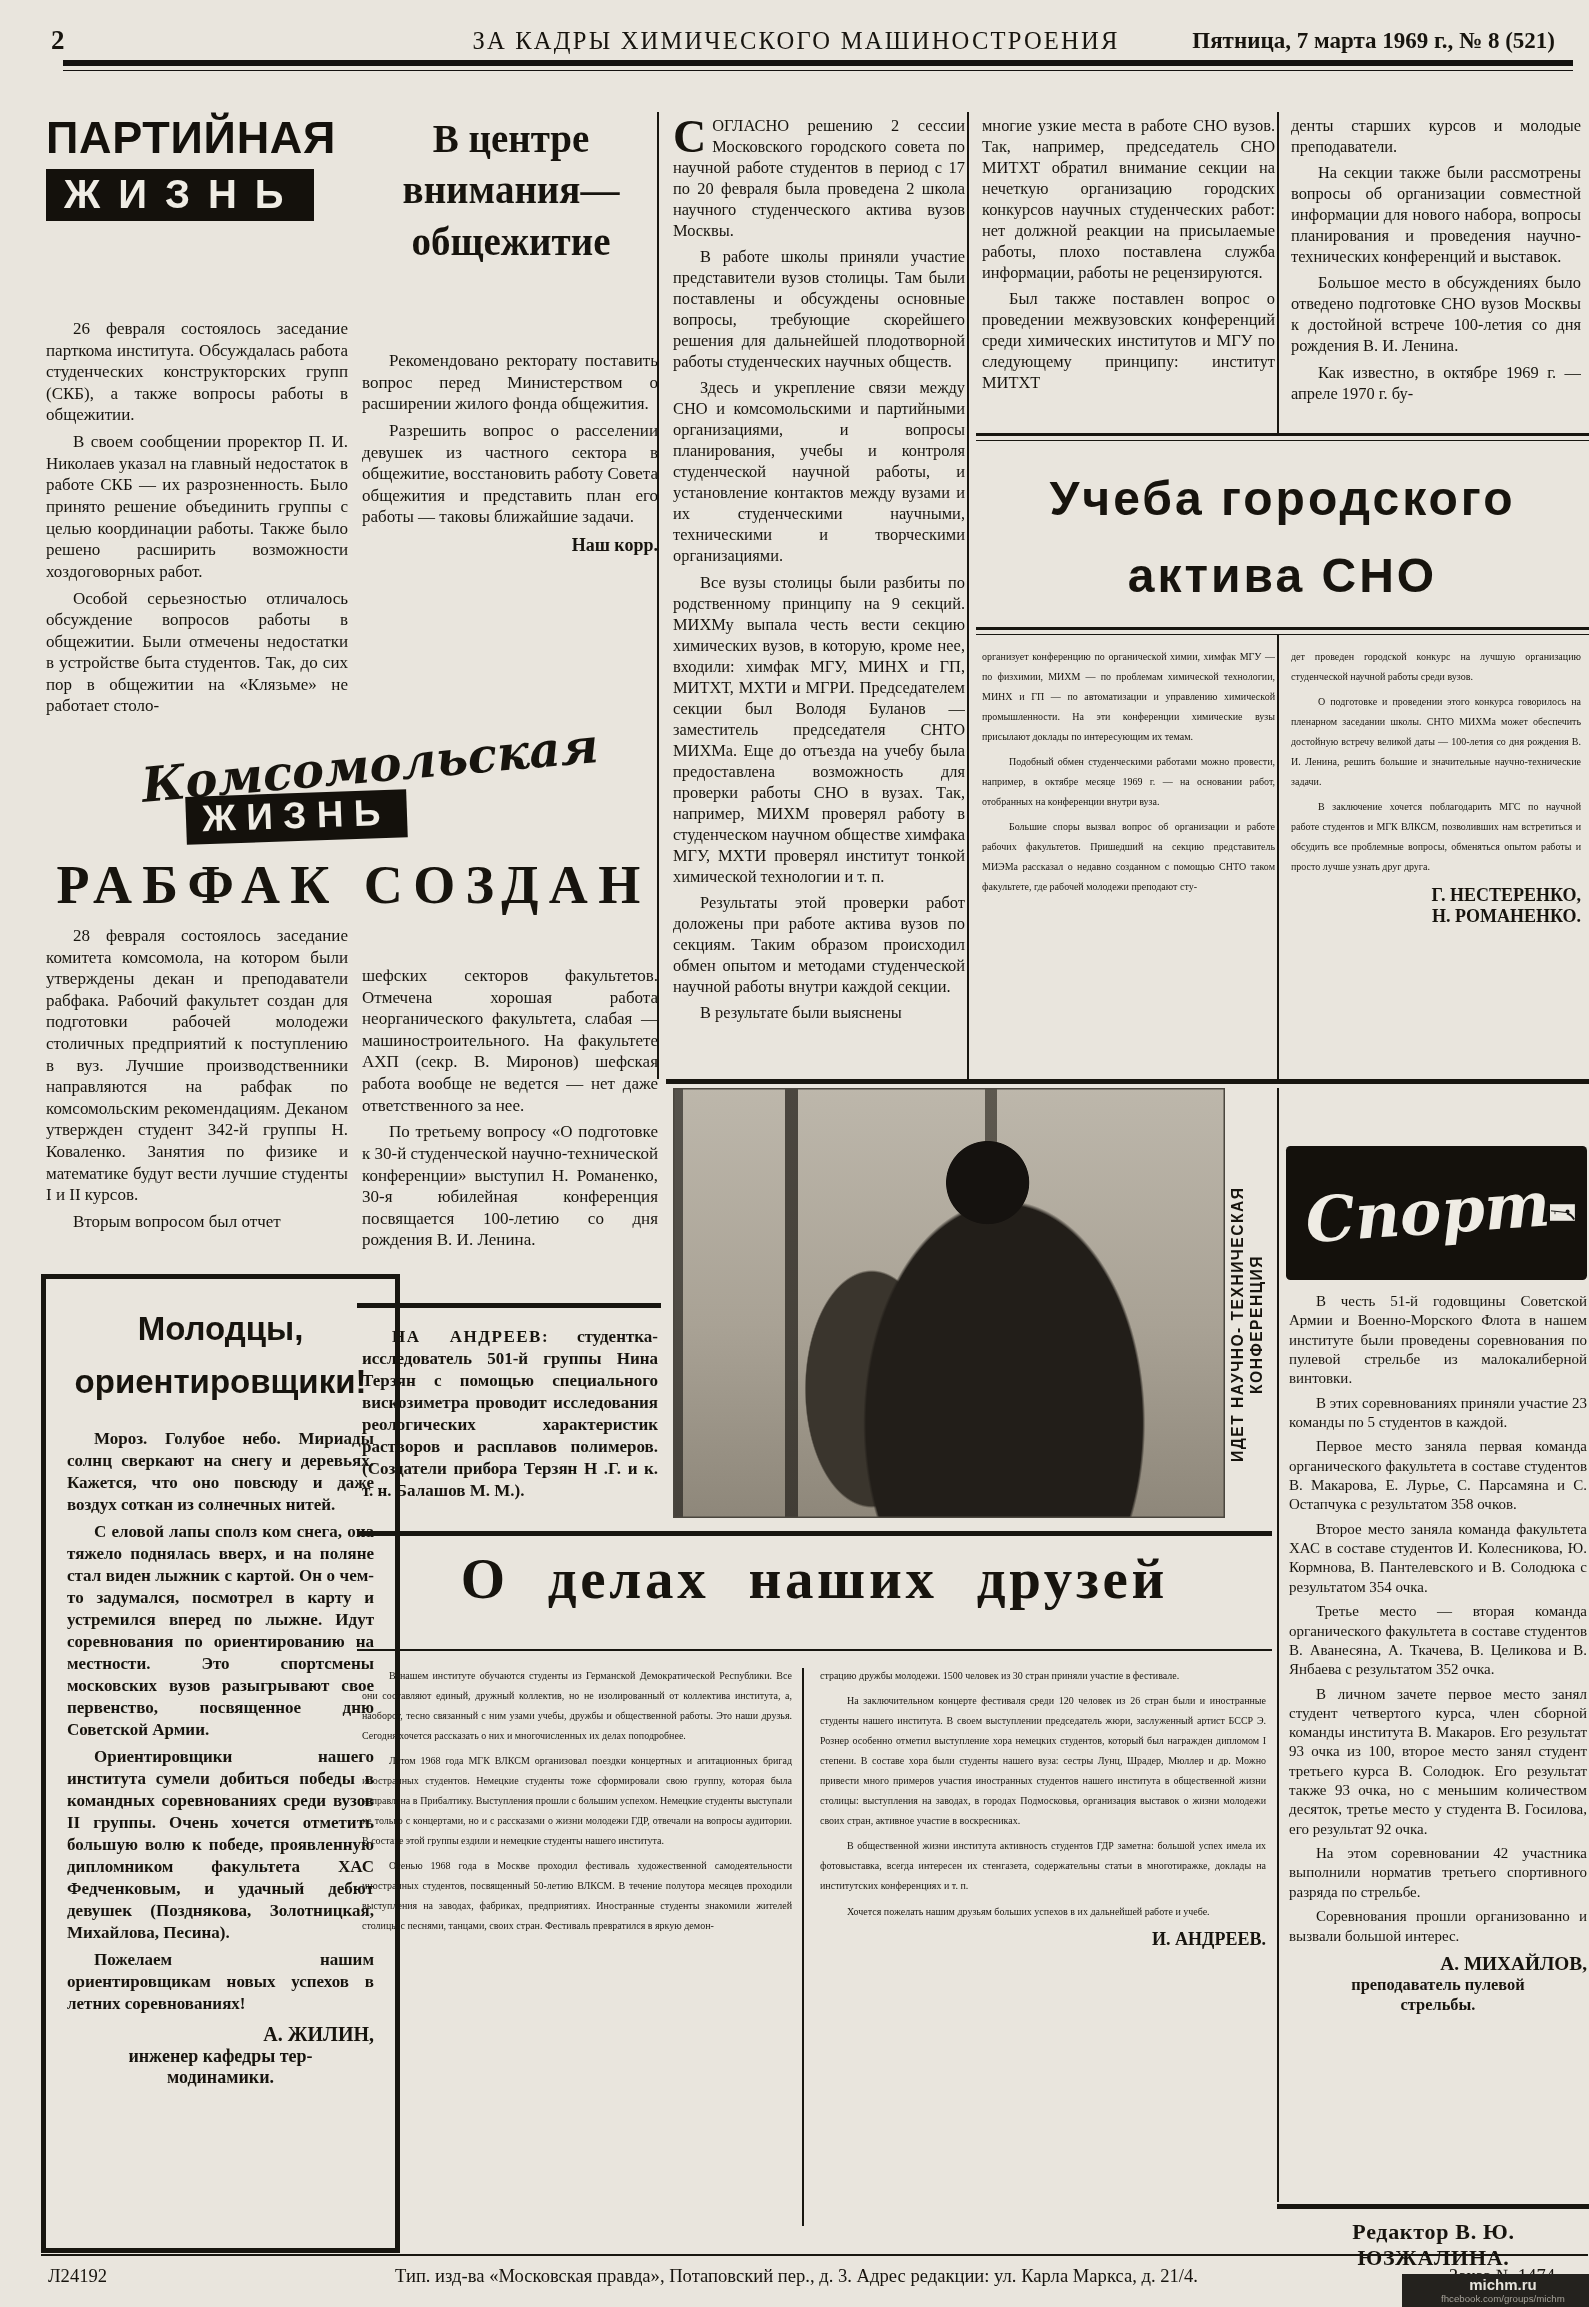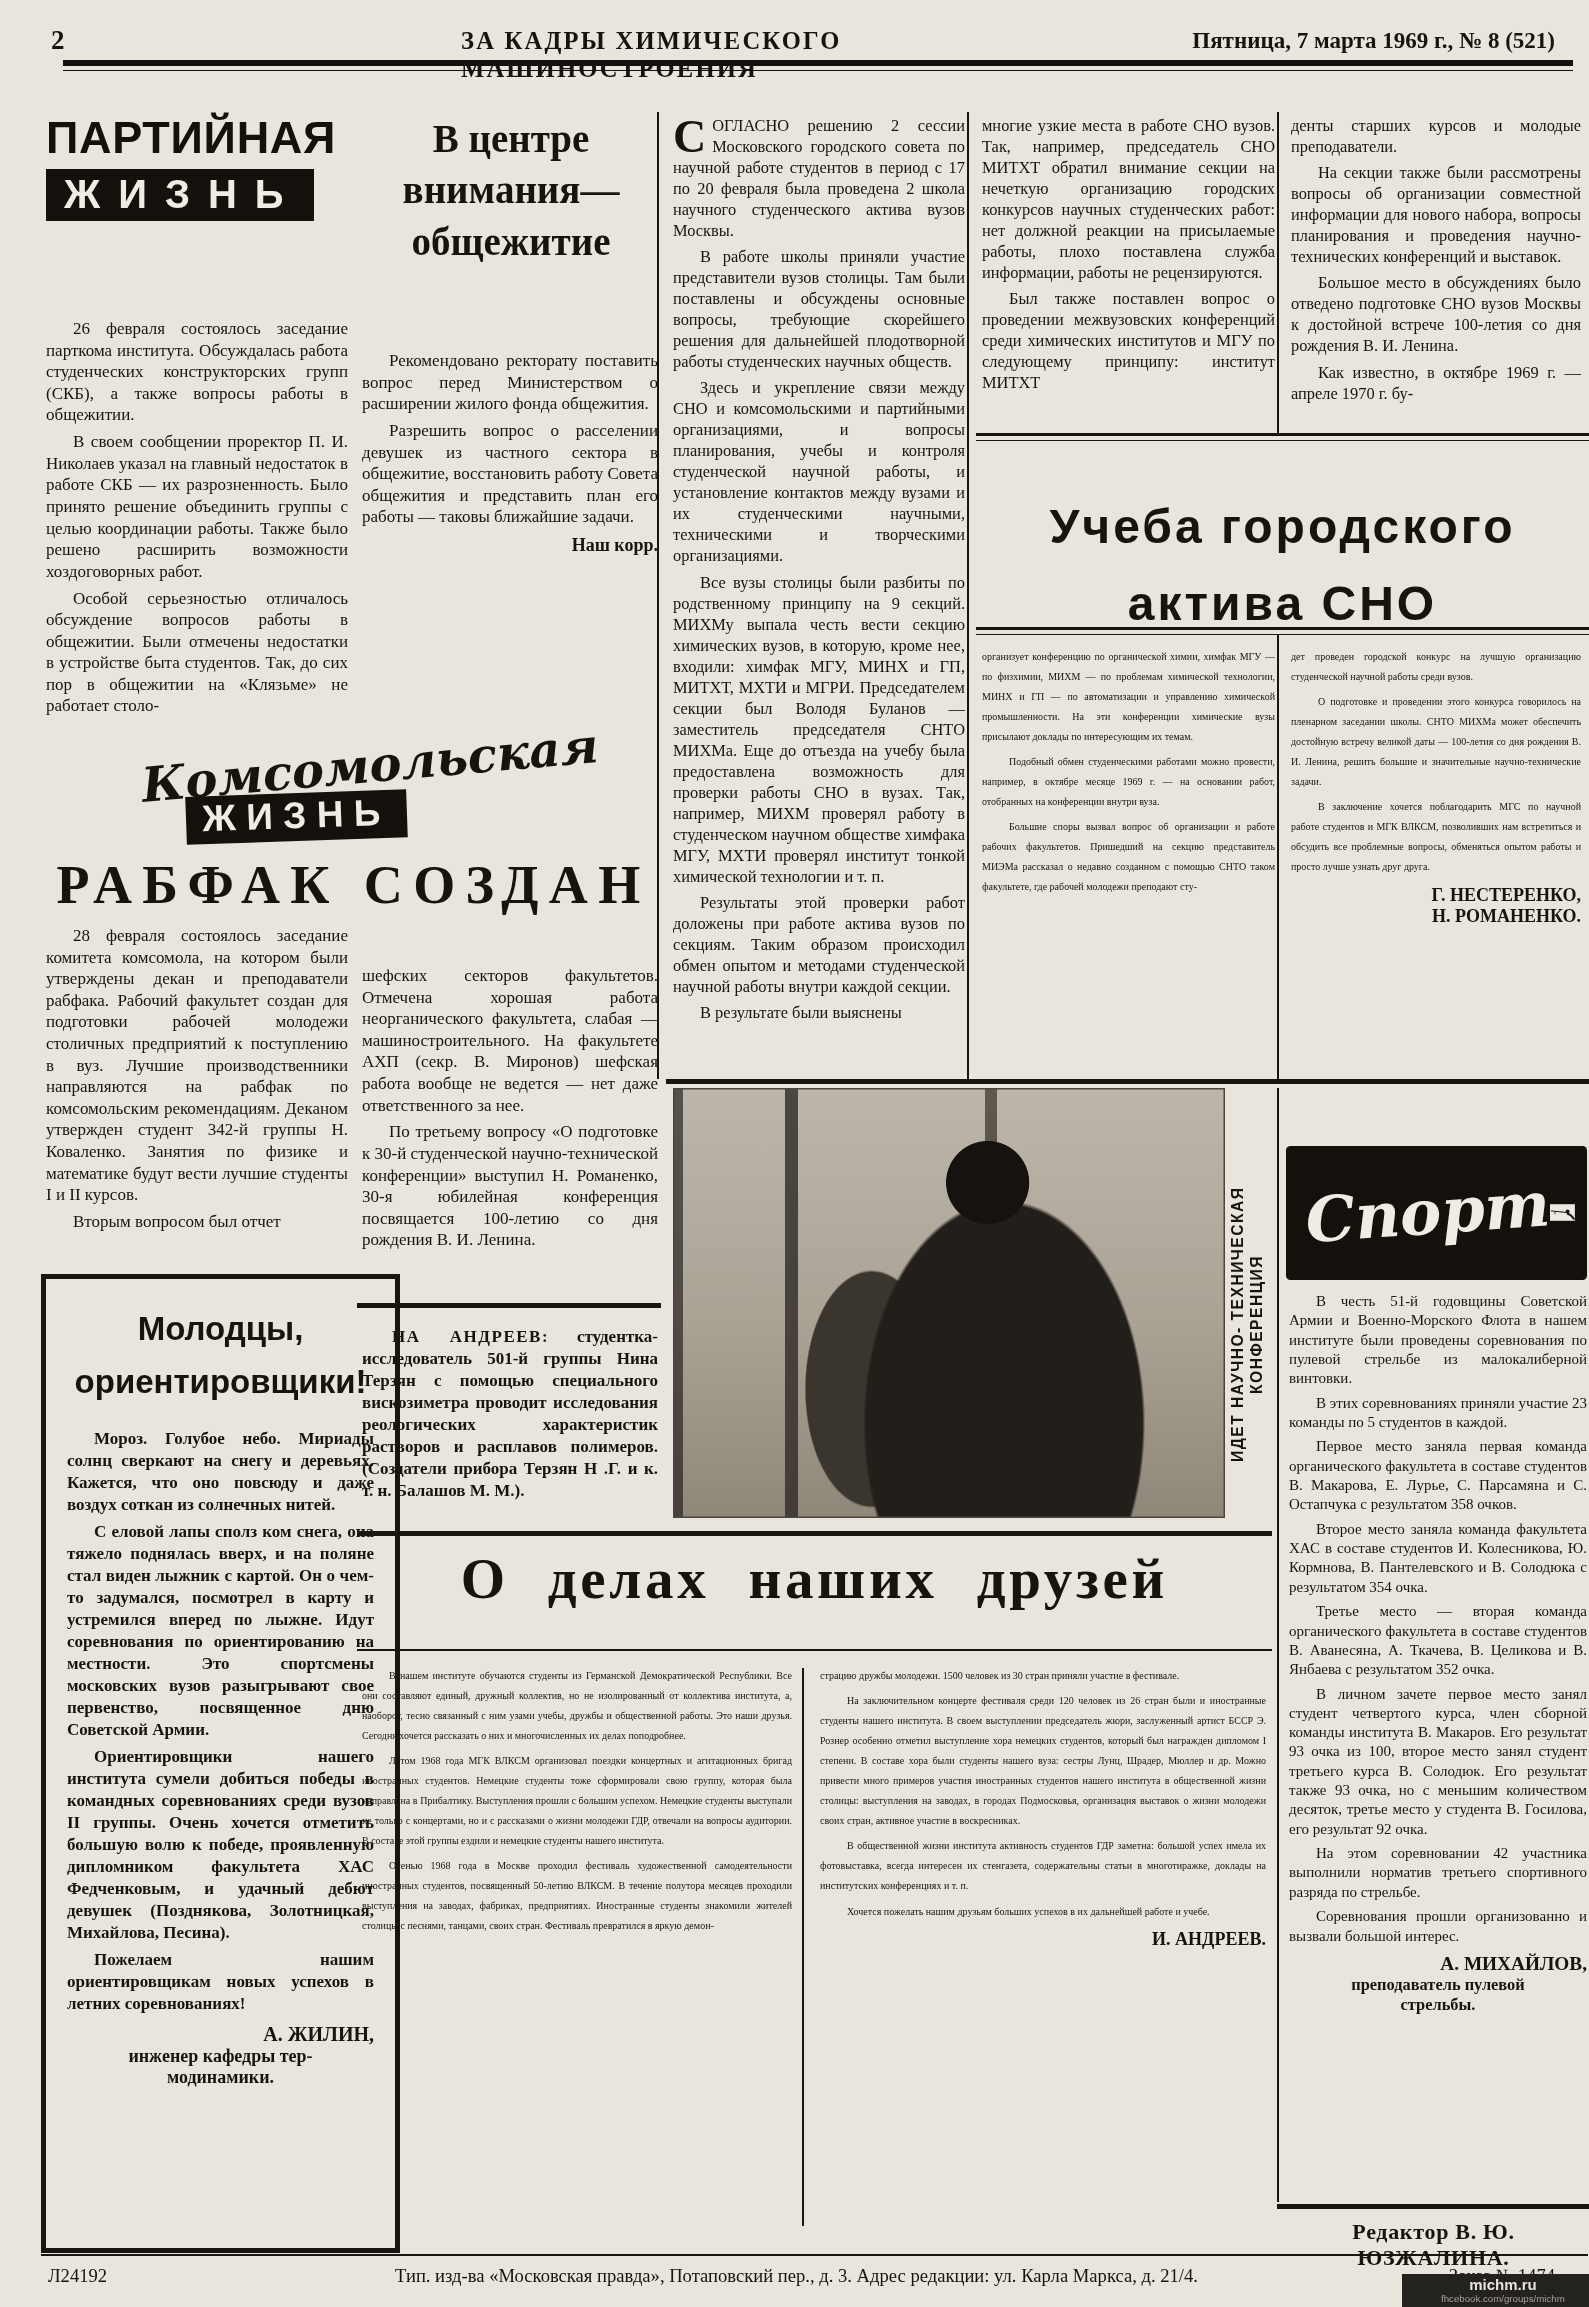--- a/index.html
+++ b/index.html
@@ -19,7 +19,7 @@
   .double-rule{position:absolute;border-top:3.7px solid #181610;border-bottom:1.5px solid #181610;height:3.7px;}
   .header-rule{position:absolute;border-top:6.7px solid #141210;border-bottom:1.5px solid #141210;height:3.7px;}
   .pgnum{font-weight:700;font-size:27px;}
-  .masthead{font-weight:700;font-size:24.6px;letter-spacing:2.2px;text-align:left;}
+  .masthead{font-weight:400;font-size:24.6px;letter-spacing:2.2px;text-align:center;}
   .issue{font-weight:700;font-size:23px;text-align:right;}
   .plogo1{font-family:"Liberation Sans",sans-serif;font-weight:900;font-size:45px;letter-spacing:0.7px;color:#14110c;}
   .plogo2{display:inline-block;background:#14110c;color:#efece4;font-family:"Liberation Sans",sans-serif;

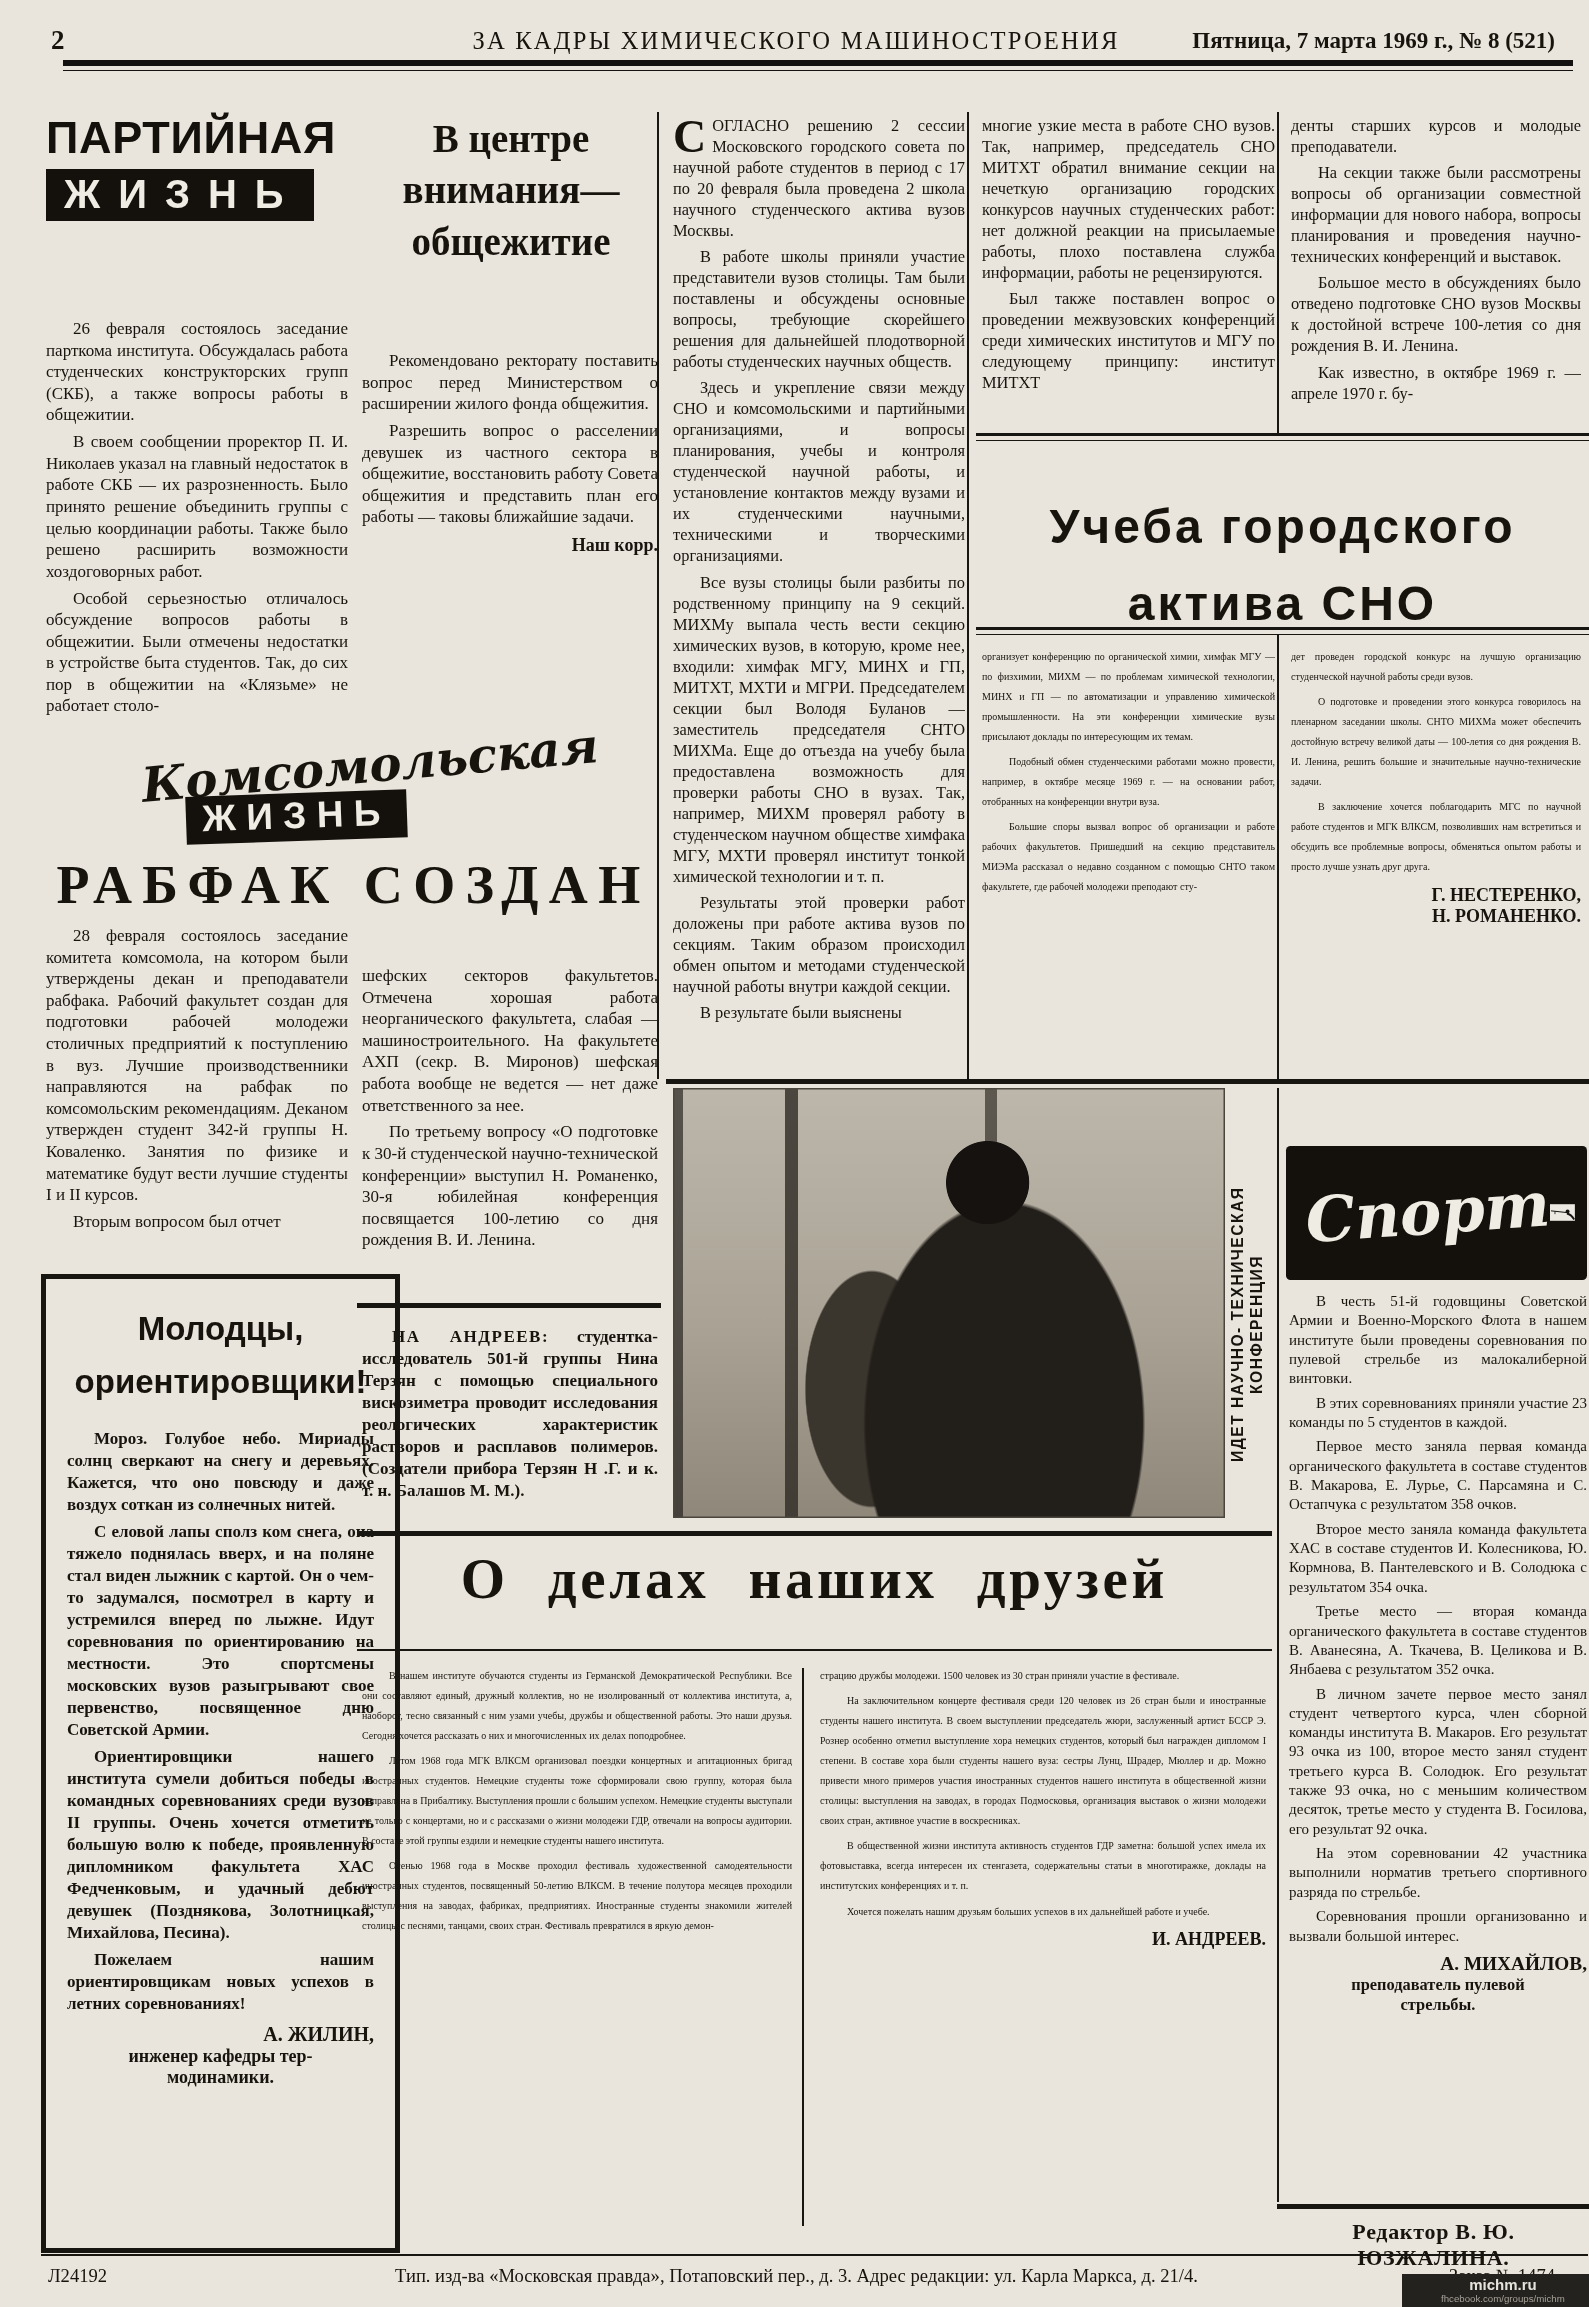--- a/index.html
+++ b/index.html
@@ -116,7 +116,7 @@
   </div>
 
   <div class="double-rule" style="left:976px;top:433px;width:613px;"></div>
-  <div class="colbox sno-h" style="left:976px;top:488px;width:613px;height:165px;">
+  <div class="colbox sno-h" style="left:976px;top:460px;width:613px;height:165px;">
     <div>Учеба городского</div>
     <div>актива СНО</div>
   </div>

